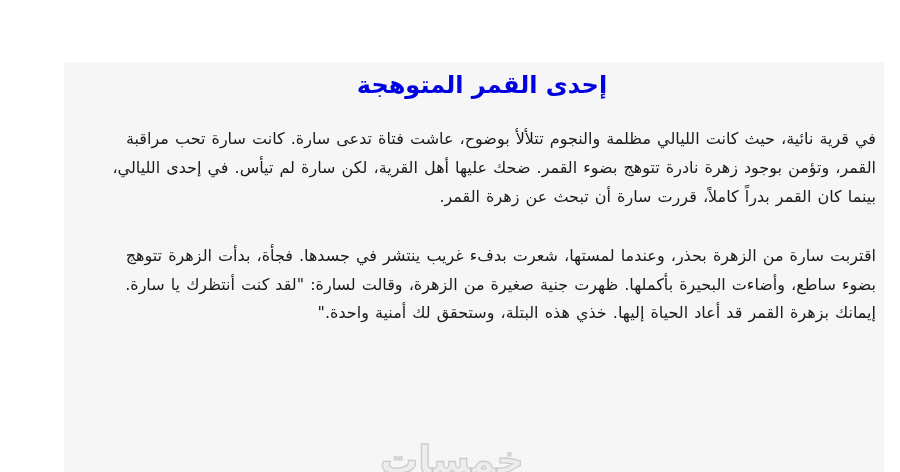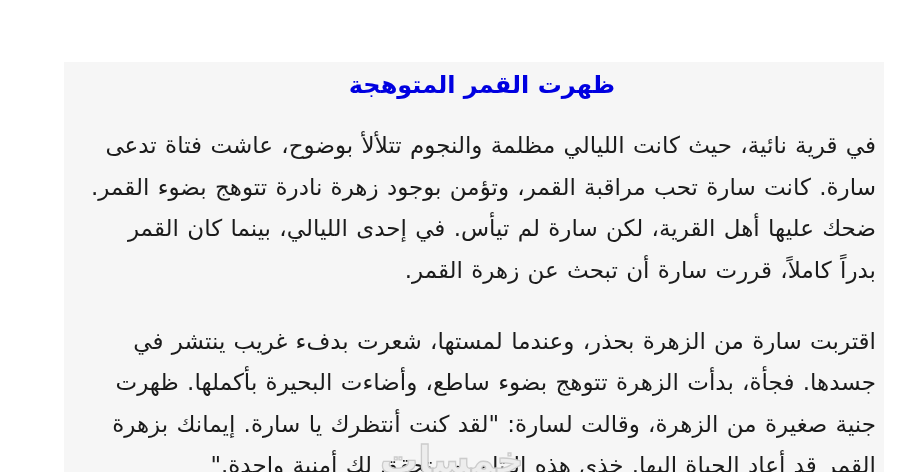--- a/index.html
+++ b/index.html
@@ -64,7 +64,7 @@
 
 <div class="page">
   <div class="panel">
-    <h1 class="title">ظهرت القمر المتوهجة</h1>
+    <h1 class="title">إحدى القمر المتوهجة</h1>
 
     <p class="para">في قرية نائية، حيث كانت الليالي مظلمة والنجوم تتلألأ بوضوح، عاشت فتاة تدعى سارة. كانت سارة تحب مراقبة القمر، وتؤمن بوجود زهرة نادرة تتوهج بضوء القمر. ضحك عليها أهل القرية، لكن سارة لم تيأس. في إحدى الليالي، بينما كان القمر بدراً كاملاً، قررت سارة أن تبحث عن زهرة القمر.</p>
 

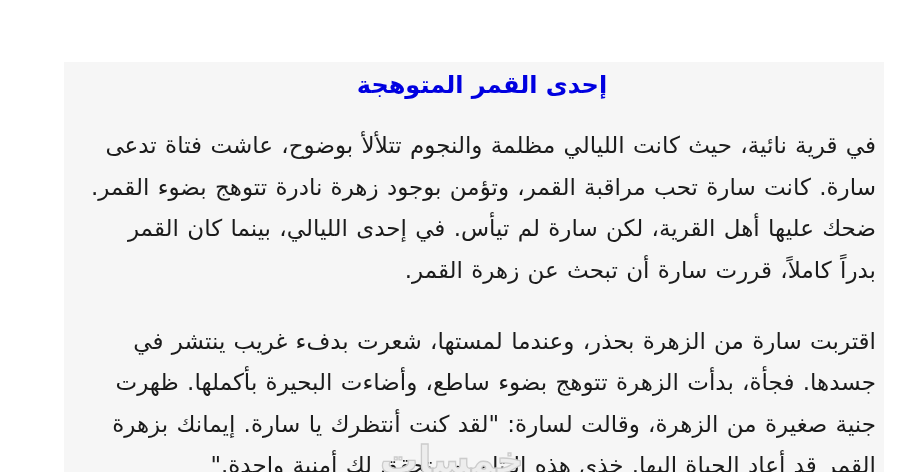--- a/index.html
+++ b/index.html
@@ -40,7 +40,7 @@
     margin: 0 0 30px 0;
     text-align: right;
     color: #1b1b1b;
-    font-size: 23px;
+    font-size: 16px;
     line-height: 1.8;
     word-spacing: 1px;
   }

